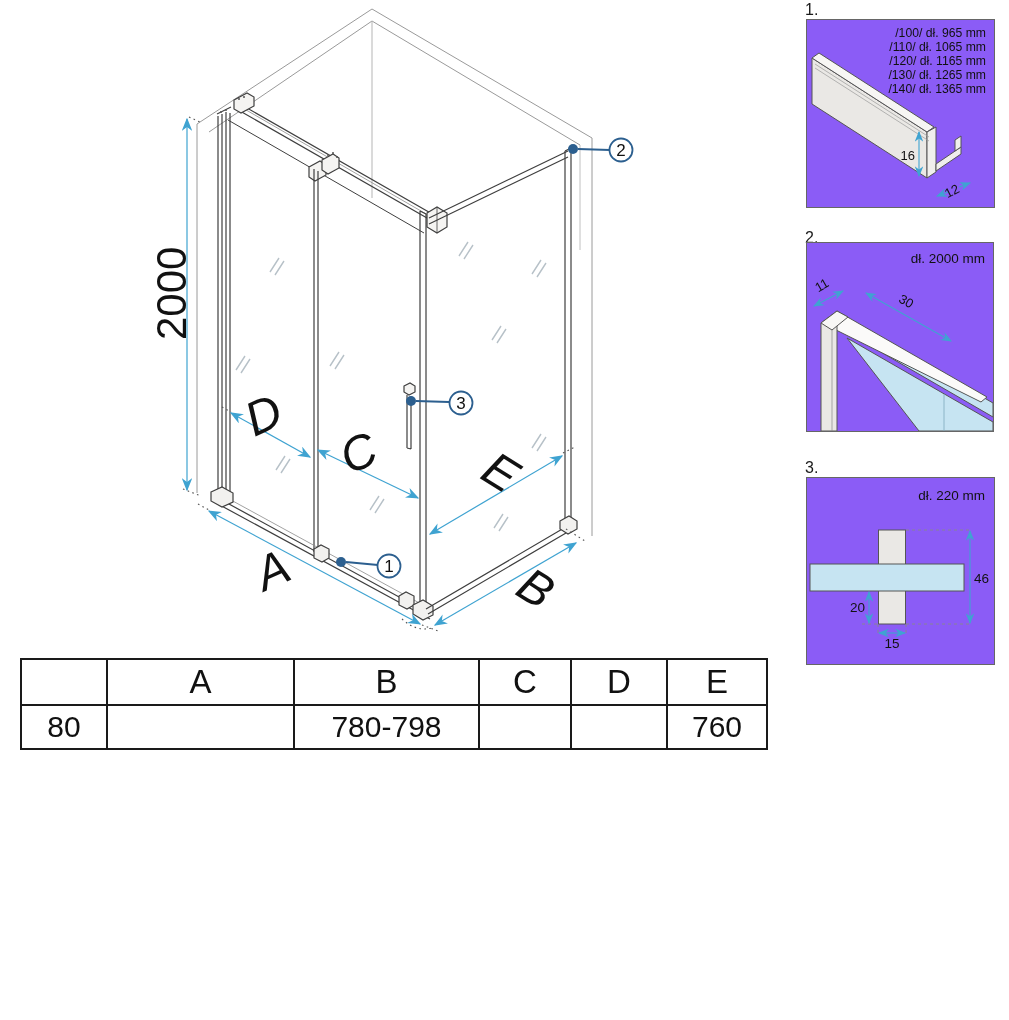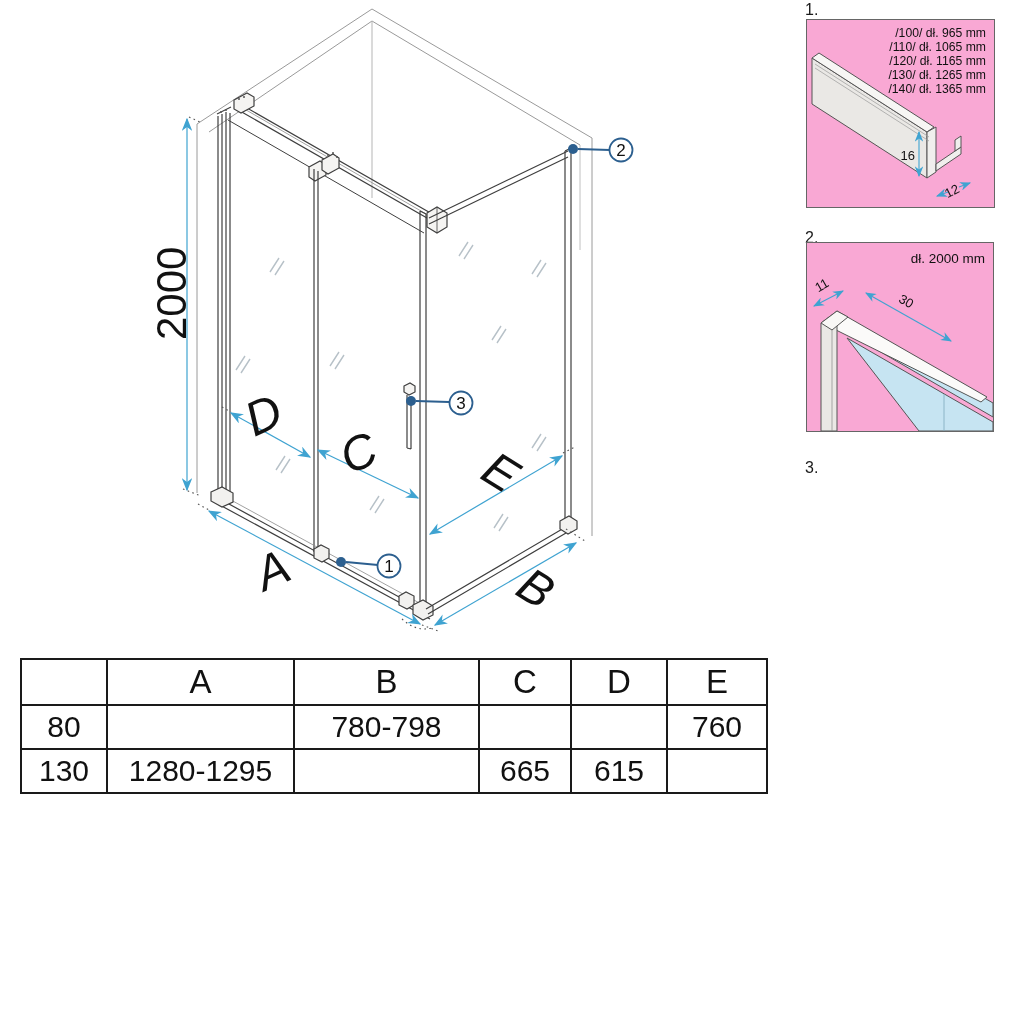--- a/index.html
+++ b/index.html
@@ -7,7 +7,7 @@
           font-family:"Liberation Sans", sans-serif;color:#111;}
   svg text{font-family:"Liberation Sans", sans-serif;}
   .detail-label{position:absolute;font-size:16px;color:#1a1a1a;}
-  .detail-box{position:absolute;border:1.5px solid #666;background:#f9a8d4;}
+  .detail-box{position:absolute;border:1.5px solid #666;background:#8b5cf6;}
   .detail-box svg{display:block;}
   table.dims{position:absolute;left:20px;top:658px;border-collapse:collapse;table-layout:fixed;}
   table.dims td,table.dims th{border:2px solid #1a1a1a;text-align:center;vertical-align:middle;

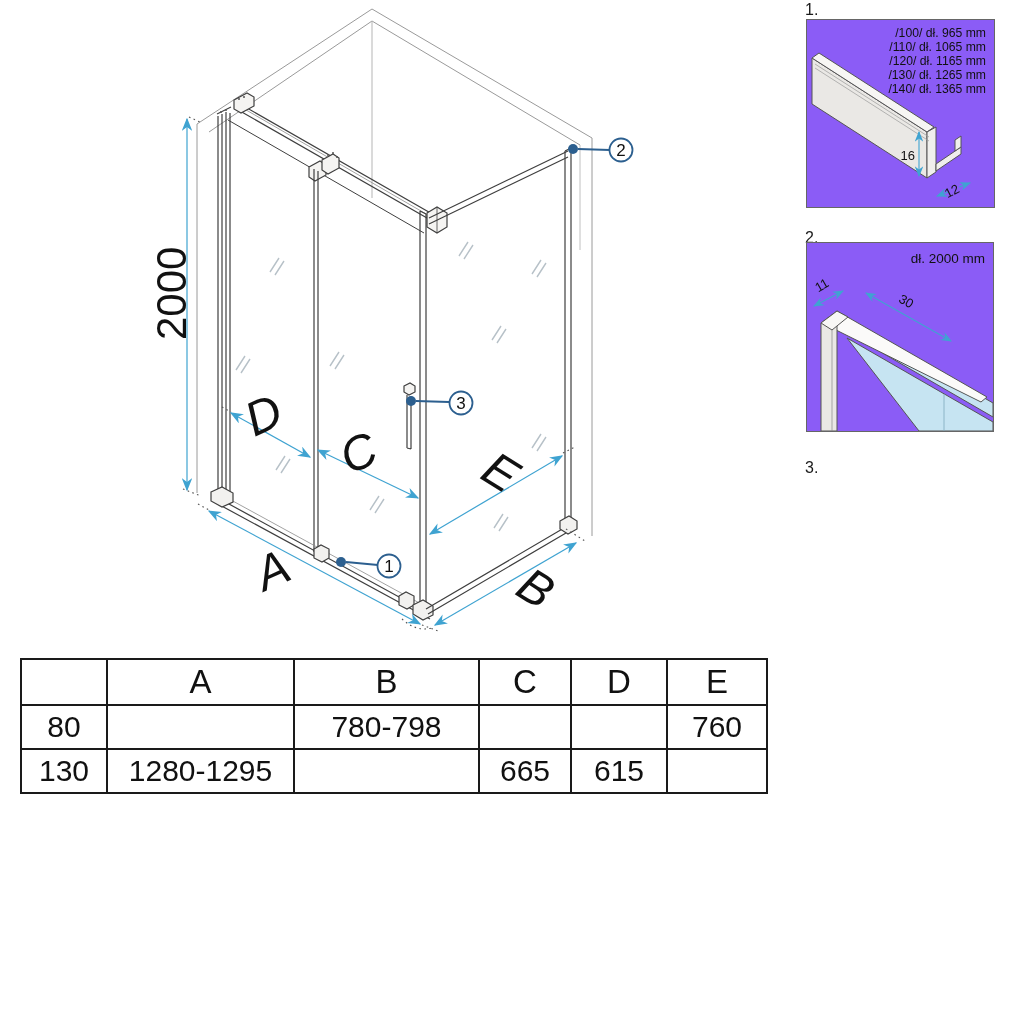--- a/index.html
+++ b/index.html
@@ -205,6 +205,31 @@
   </div>
 
   <div class="detail-label" style="left:805px;top:459px">3.</div>
+  <div class="detail-box" style="left:806px;top:477px;width:187px;height:186px">
+    <svg width="187" height="186" viewBox="0 0 187 186">
+      <defs>
+        <marker id="m3" viewBox="0 0 10 8" refX="9" refY="4" markerWidth="10" markerHeight="8" orient="auto-start-reverse">
+            <path d="M0,0 L10,4 L0,8 L3,4 Z" fill="#3FA3D1"></path>
+          </marker>
+      </defs>
+      <g stroke="#555" stroke-width="1">
+        <rect x="71.5" y="52" width="27" height="94" fill="#EAE8E5"></rect>
+        <rect x="3" y="86" width="154" height="27" fill="#C6E4F2"></rect>
+      </g>
+      <g stroke="#888" stroke-width="0.9" stroke-dasharray="3,3" fill="none">
+        <path d="M99,52 H163 M99,146 H163 M71,146 V158 M99,146 V158 M55,146 H71"></path>
+      </g>
+      <g stroke="#3FA3D1" stroke-width="1.1" fill="none">
+        <path d="M163,53 V145" marker-start="url(#m3)" marker-end="url(#m3)"></path>
+        <path d="M62,114 V145" marker-start="url(#m3)" marker-end="url(#m3)"></path>
+        <path d="M72,155 H98" marker-start="url(#m3)" marker-end="url(#m3)"></path>
+      </g>
+      <text x="178" y="22" text-anchor="end" font-size="13.5" fill="#111">dł. 220 mm</text>
+      <text x="167" y="105" text-anchor="start" font-size="13.5" fill="#111">46</text>
+      <text x="58" y="134" text-anchor="end" font-size="13.5" fill="#111">20</text>
+      <text x="85" y="170" text-anchor="middle" font-size="13.5" fill="#111">15</text>
+    </svg>
+  </div>
 
   <table class="dims">
     <colgroup>

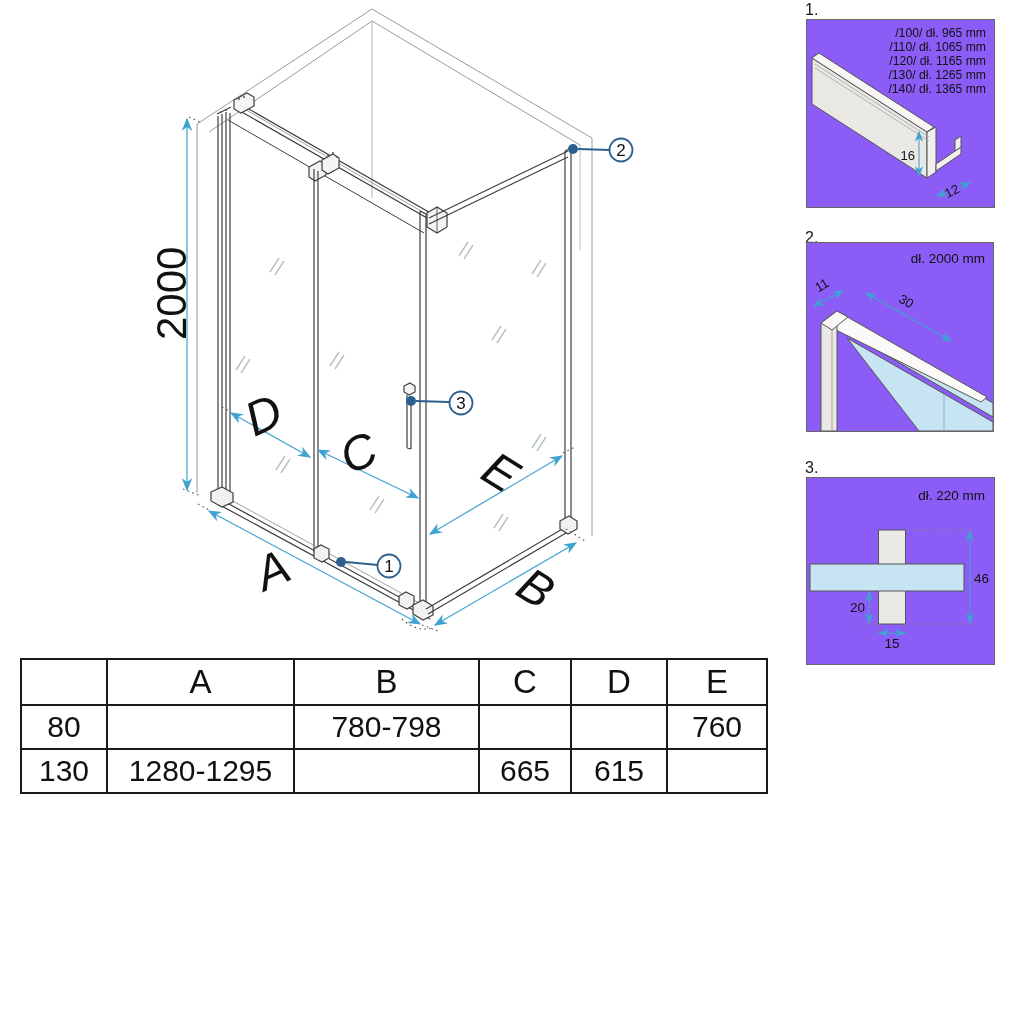--- a/index.html
+++ b/index.html
@@ -257,14 +257,6 @@
       <td></td>
       <td>760</td>
     </tr>
-    <tr>
-      <td>130</td>
-      <td>1280-1295</td>
-      <td></td>
-      <td>665</td>
-      <td>615</td>
-      <td></td>
-    </tr>
   </tbody>
     </table>
 </div>

